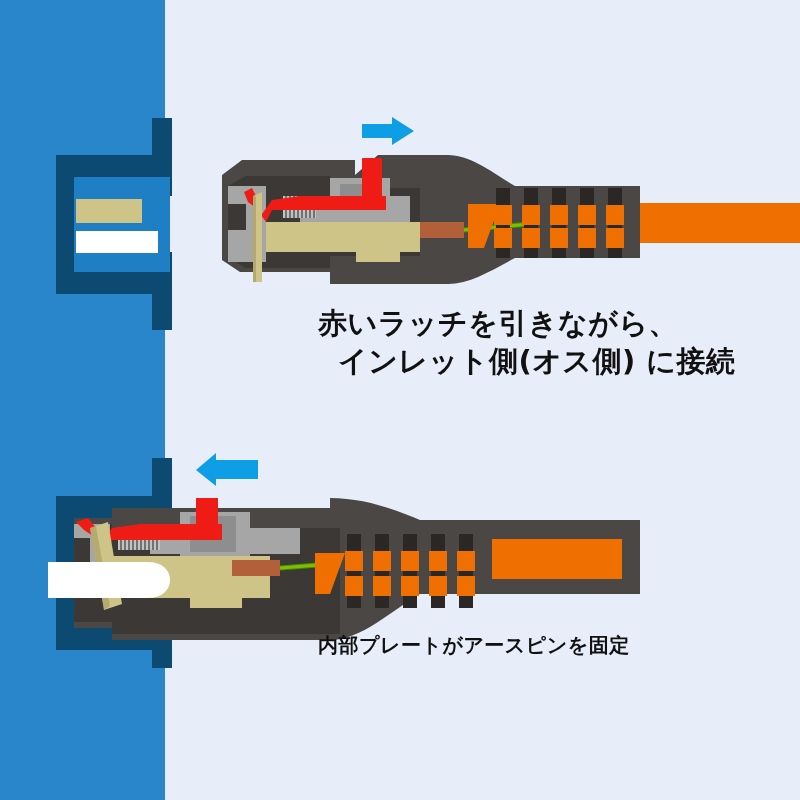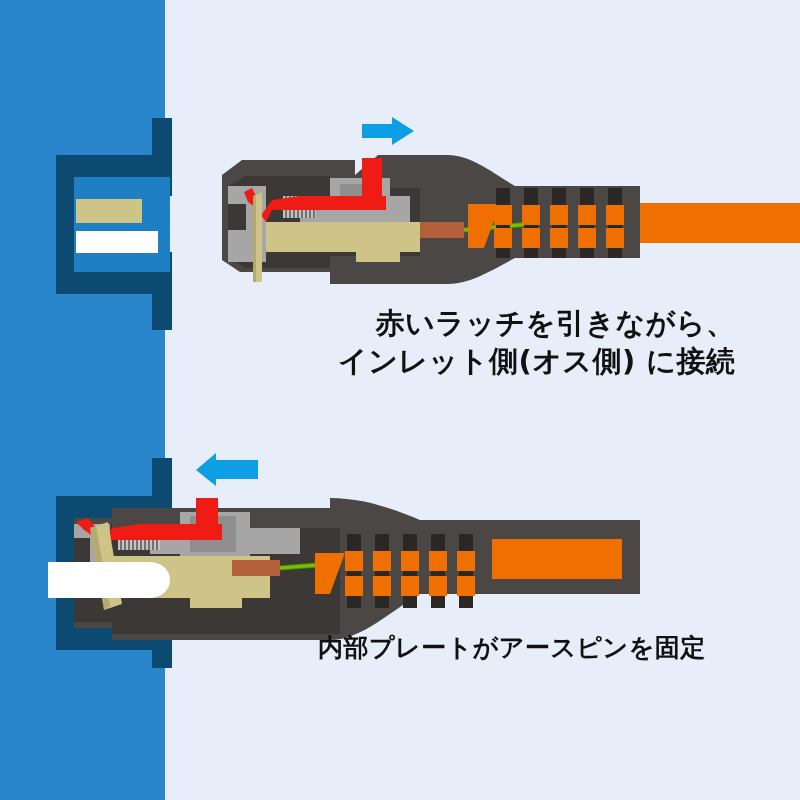--- a/index.html
+++ b/index.html
@@ -20,7 +20,7 @@
     white-space:nowrap;
     line-height:1.30;
   }
-  #caption-top{left:318px;top:305px;font-size:29px;text-align:right;}
+  #caption-top{left:318px;top:305px;font-size:29px;}
   #caption-top .line2{display:block;margin-left:20px;}
   #caption-bottom{left:318px;top:632px;font-size:25px;}
 </style>

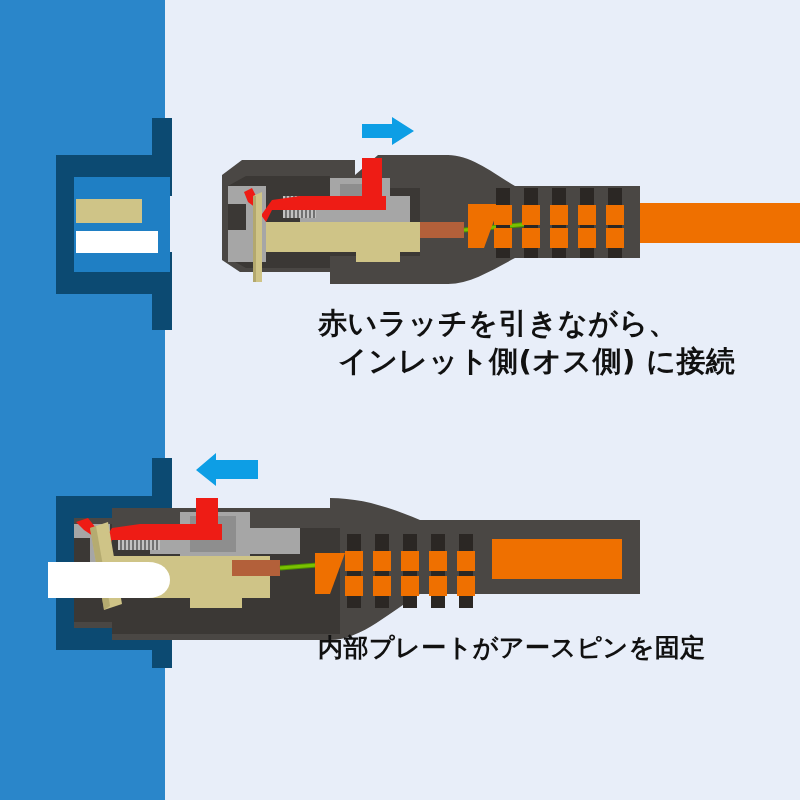--- a/index.html
+++ b/index.html
@@ -22,7 +22,7 @@
   }
   #caption-top{left:318px;top:305px;font-size:29px;}
   #caption-top .line2{display:block;margin-left:20px;}
-  #caption-bottom{left:318px;top:632px;font-size:25px;}
+  #caption-bottom{left:318px;top:632px;font-size:20px;}
 </style>
 </head>
 <body>

